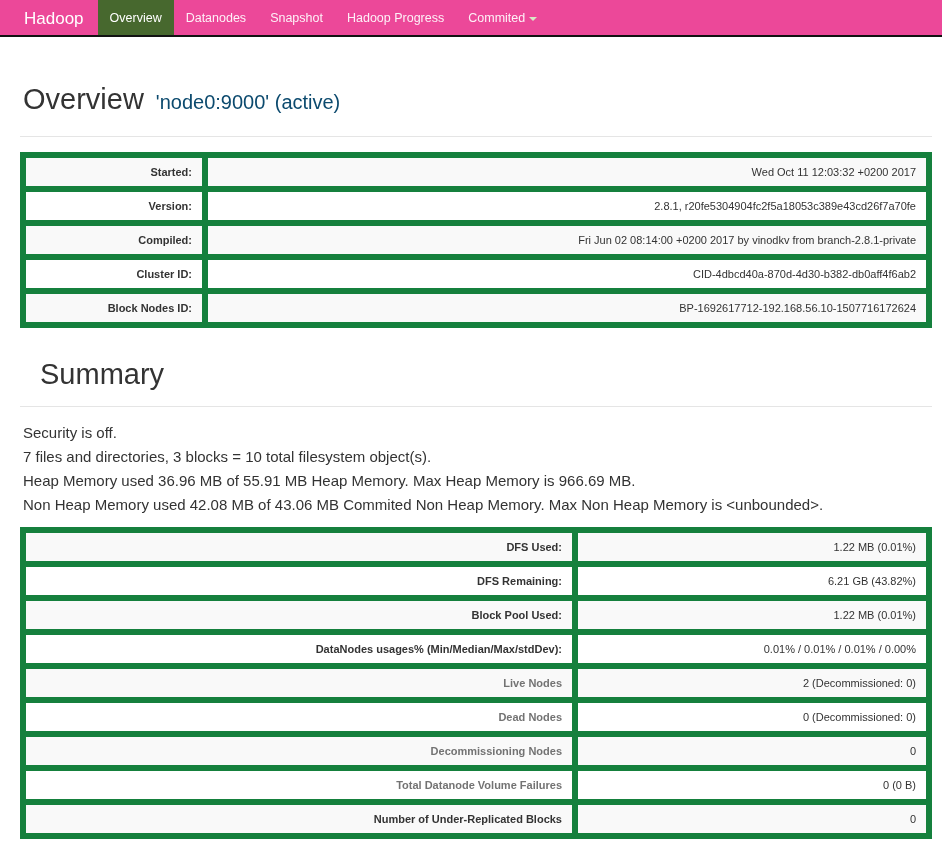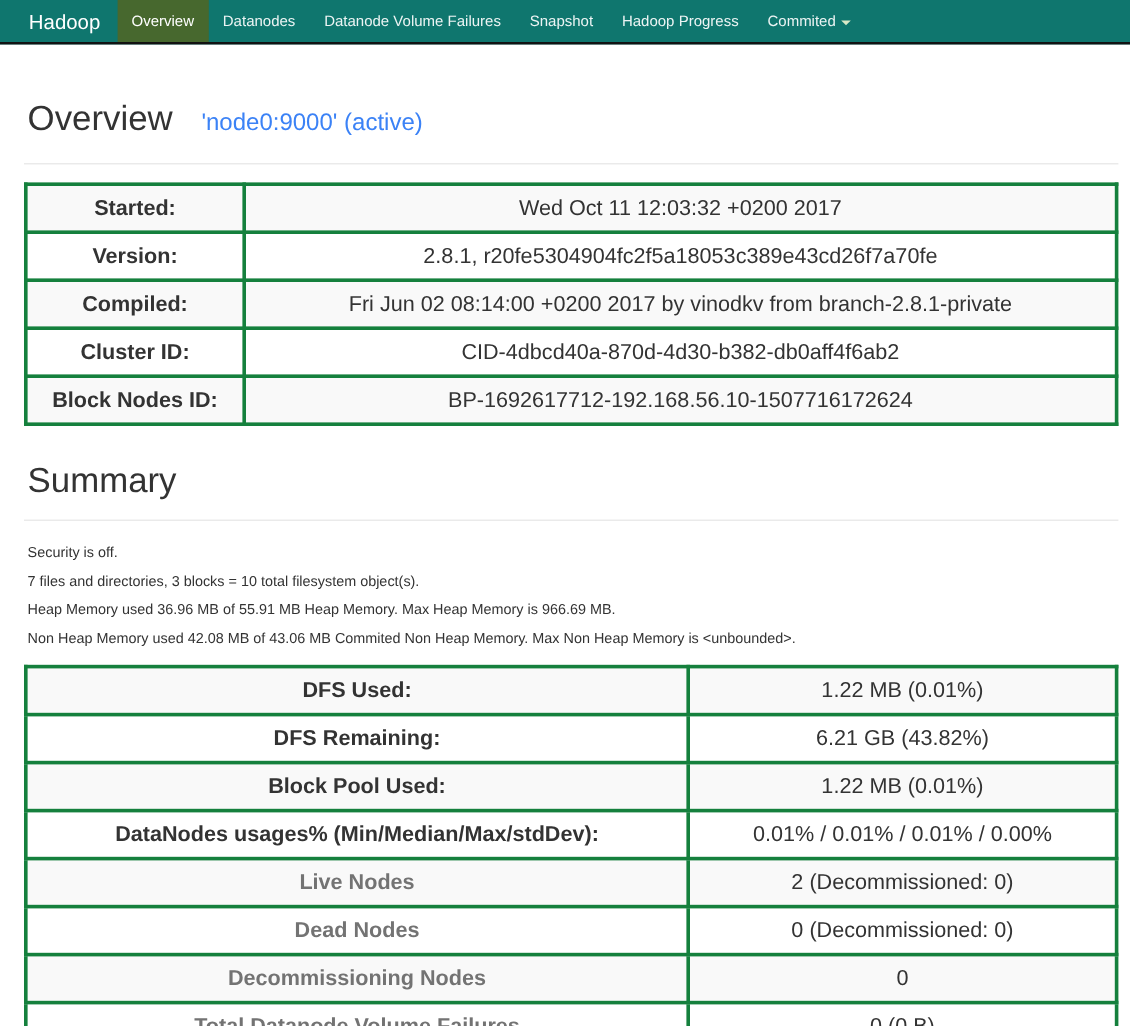--- a/index.html
+++ b/index.html
@@ -18,7 +18,7 @@
     display: flex;
     align-items: stretch;
     height: 37px;
-    background: #0f766e;
+    background: #ec4899;
     border-bottom: 2px solid #121212;
   }
   .navbar-brand {

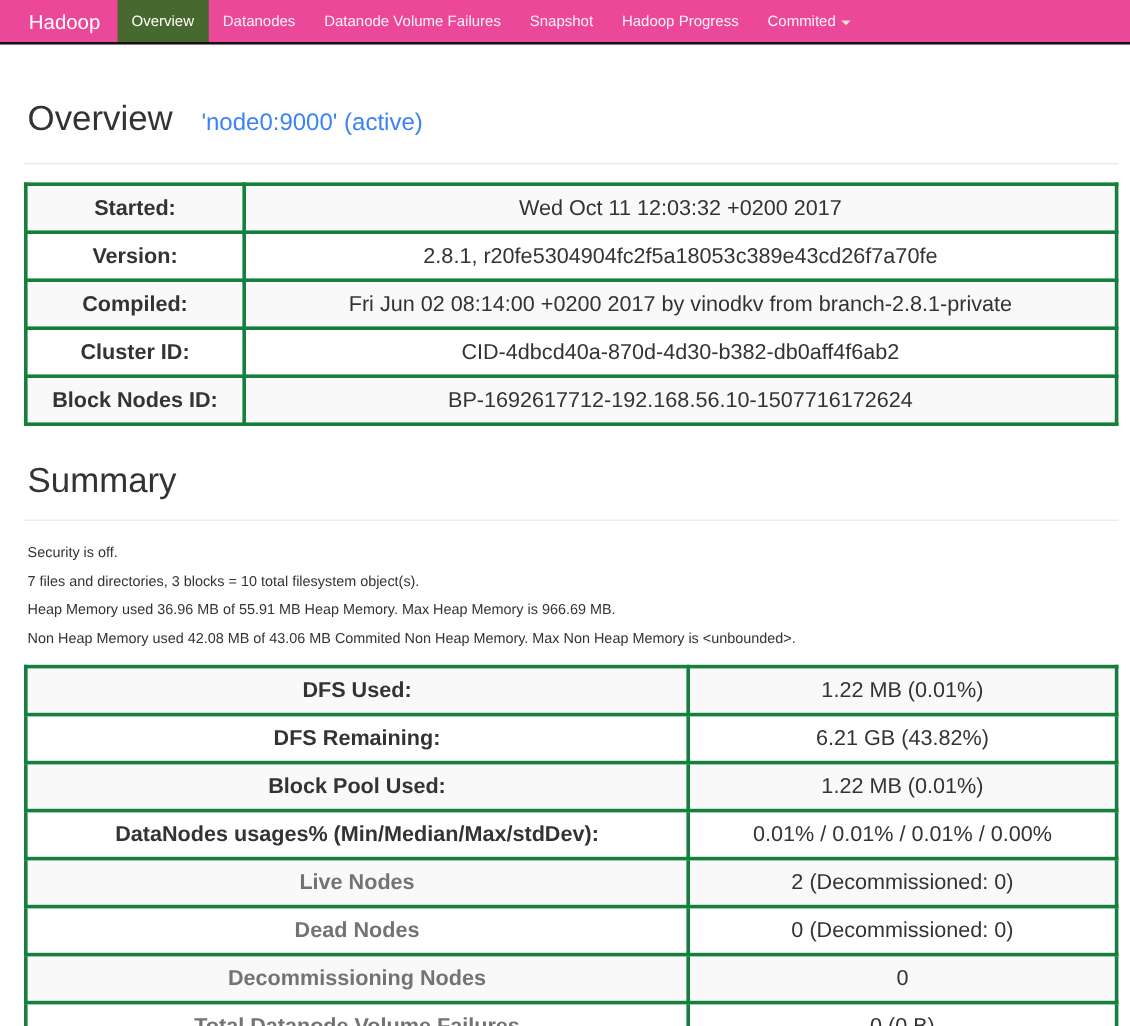--- a/index.html
+++ b/index.html
@@ -114,7 +114,6 @@
   <div class="navbar-brand">Hadoop</div>
   <div class="nav-item active">Overview</div>
   <div class="nav-item">Datanodes</div>
-  <div class="nav-item">Datanode Volume Failures</div>
   <div class="nav-item">Snapshot</div>
   <div class="nav-item">Hadoop Progress</div>
   <div class="nav-item">

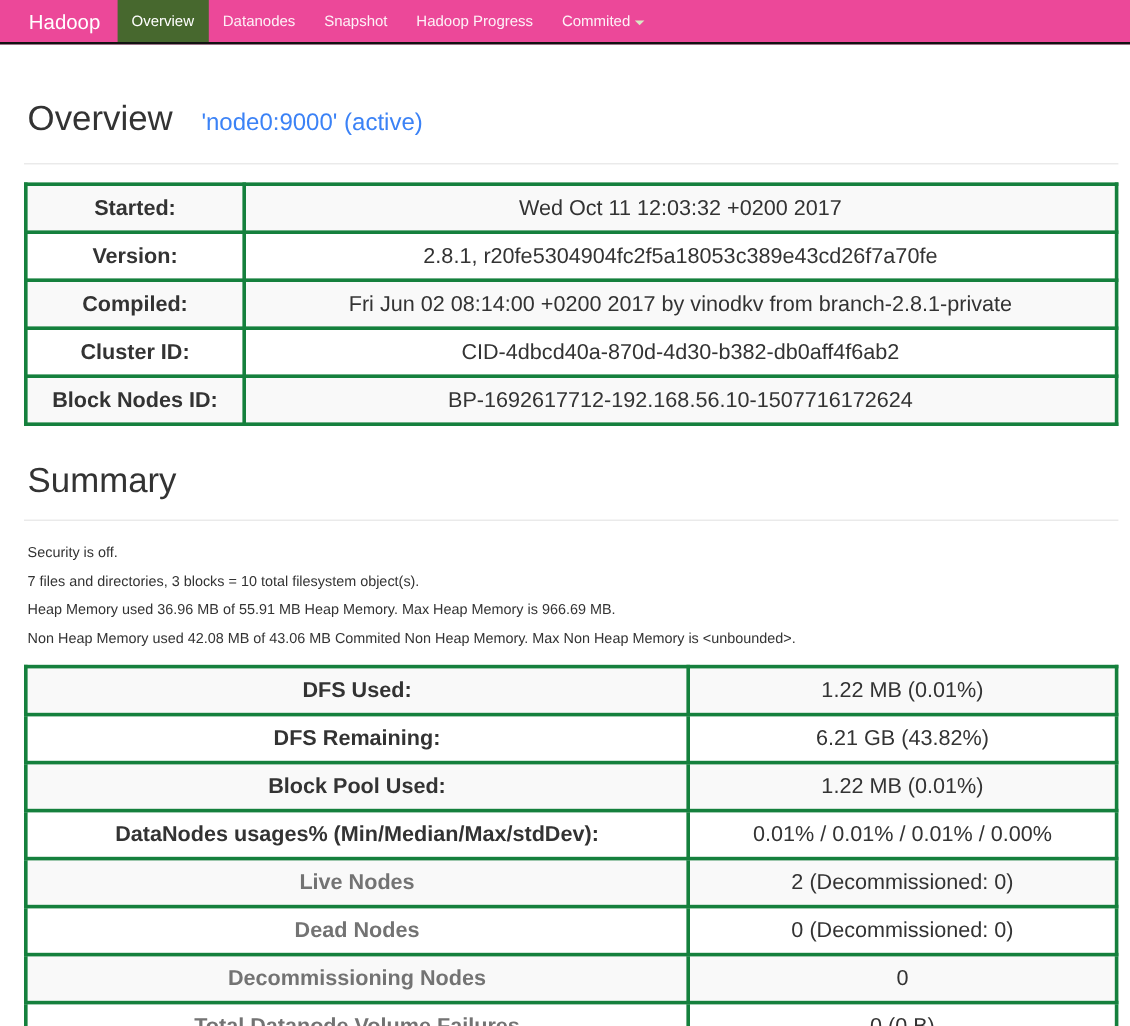--- a/index.html
+++ b/index.html
@@ -63,9 +63,9 @@
   .h1-summary  { margin: 30px 0 14px 3px; }
   .h1-small {
     font-size: 20px;
-    color: #3b82f6;
+    color: #0c4a6e;
     font-weight: 400;
-    margin-left: 24px;
+    margin-left: 12px;
   }
   hr {
     border: none;

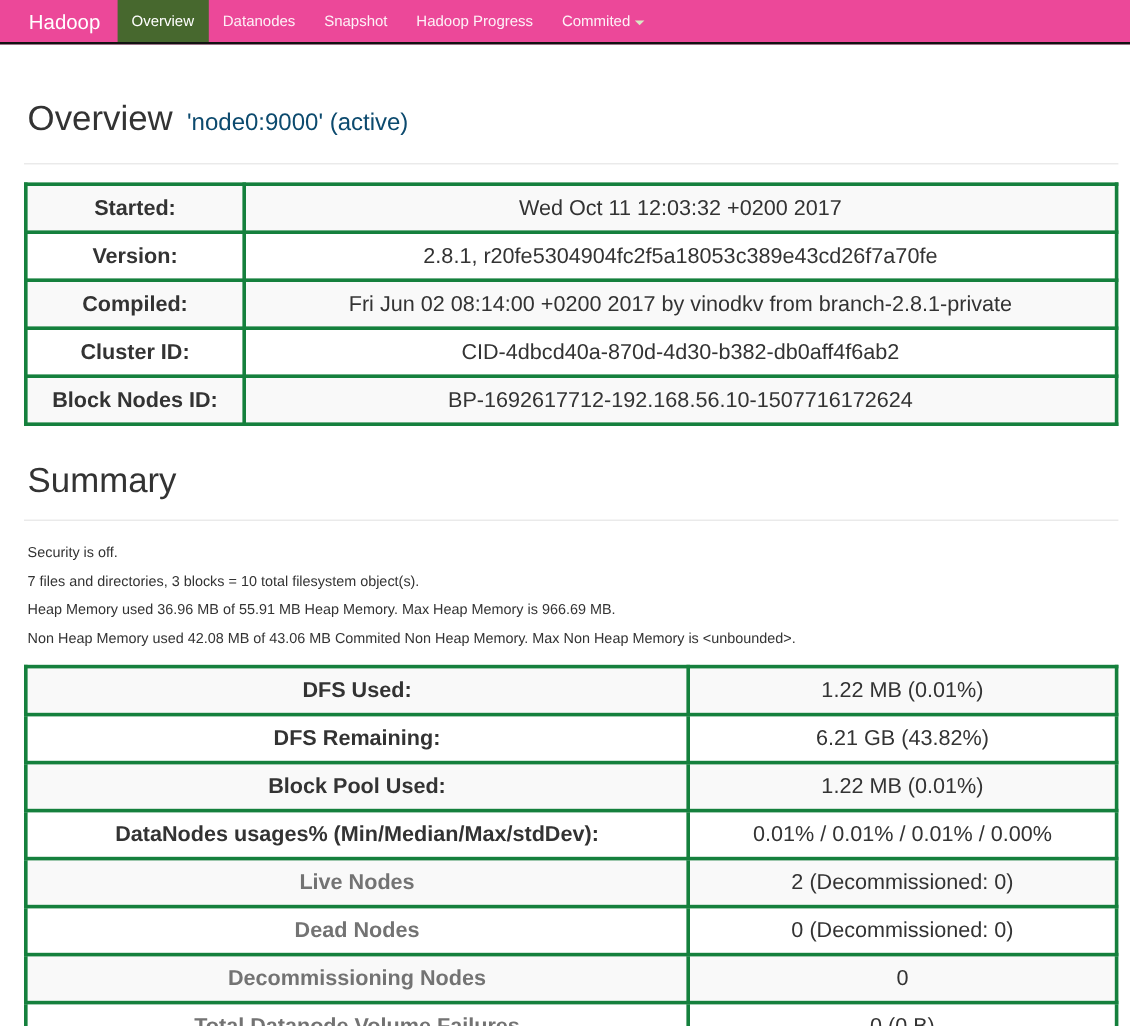--- a/index.html
+++ b/index.html
@@ -92,10 +92,10 @@
   table.info-table tr:nth-child(odd) { background: #f9f9f9; }
   table.info-table tr:nth-child(even) { background: #fff; }
   table.info-table th, table.info-table td {
-    border: 3px solid #15803d;
+    border: 6px solid #15803d;
     padding: 8px 10px;
-    text-align: center;
-    font-size: 18px;
+    text-align: right;
+    font-size: 11px;
     vertical-align: middle;
   }
   table.info-table th { font-weight: bold; color: #333; }

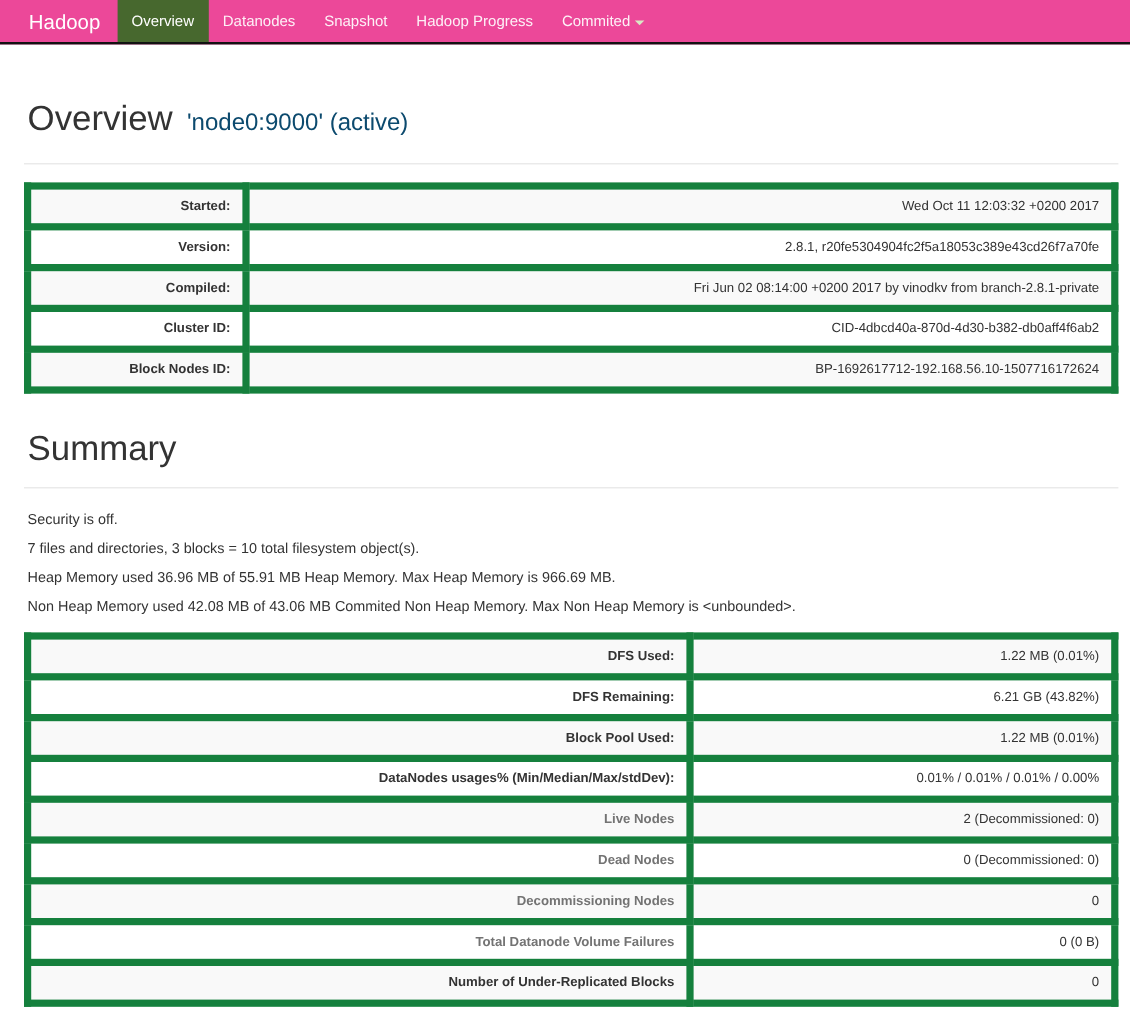--- a/index.html
+++ b/index.html
@@ -60,7 +60,7 @@
     line-height: 1.15;
   }
   .h1-overview { margin: 46px 0 20px 3px; }
-  .h1-summary  { margin: 30px 0 14px 3px; }
+  .h1-summary  { margin: 30px 0 14px 20px; }
   .h1-small {
     font-size: 20px;
     color: #0c4a6e;

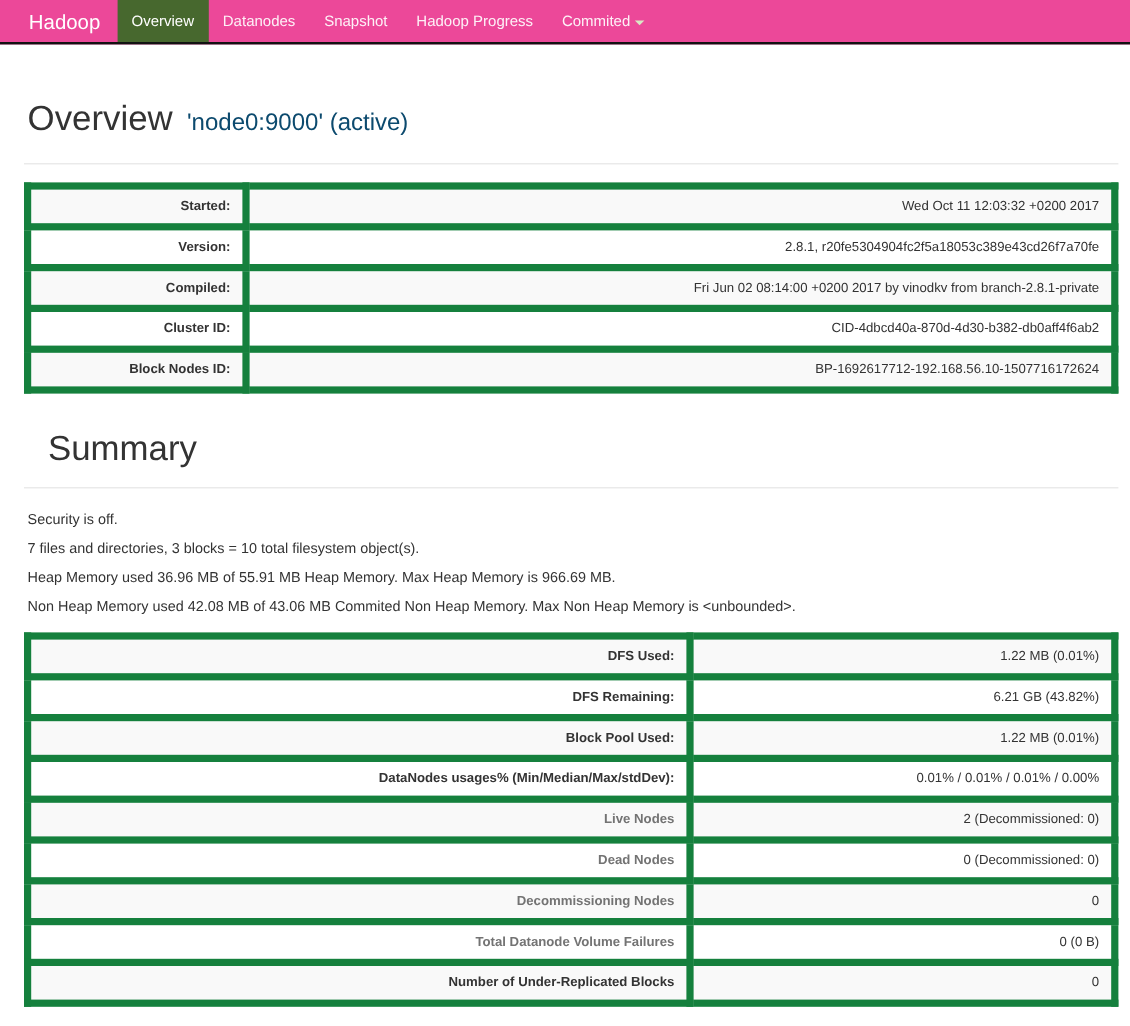--- a/index.html
+++ b/index.html
@@ -78,7 +78,7 @@
   p.summary-line {
     margin: 4px 0 8px 3px;
     line-height: 16px;
-    font-size: 12px;
+    font-size: 15px;
   }
   .table-gap { height: 6px; }
 

